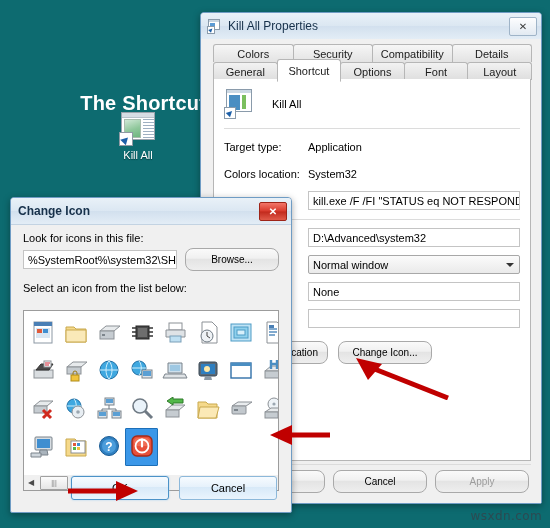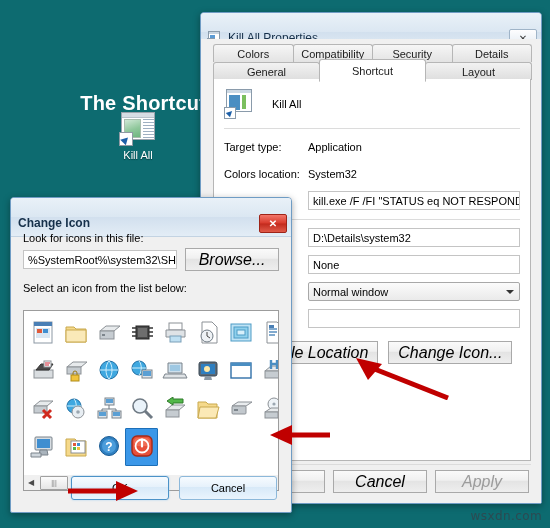--- a/index.html
+++ b/index.html
@@ -35,7 +35,7 @@
   .win7-title{
     height:26px;background:linear-gradient(to bottom,#e9f1f8 0%,#dbe7f2 50%,#d2e0ee 51%,#e3edf6 100%);
     border-radius:3px 3px 0 0;border-bottom:1px solid #c3d3e2;
-    display:flex;align-items:center;padding:12px 4px 0 7px;
+    display:flex;align-items:center;padding:0 4px 0 7px;
   }
   .win7-title .t-text{font-size:12px;color:#16304a;flex:1;white-space:nowrap;}
   .title-ico{width:14px;height:14px;margin-right:6px;position:relative;flex:none;}

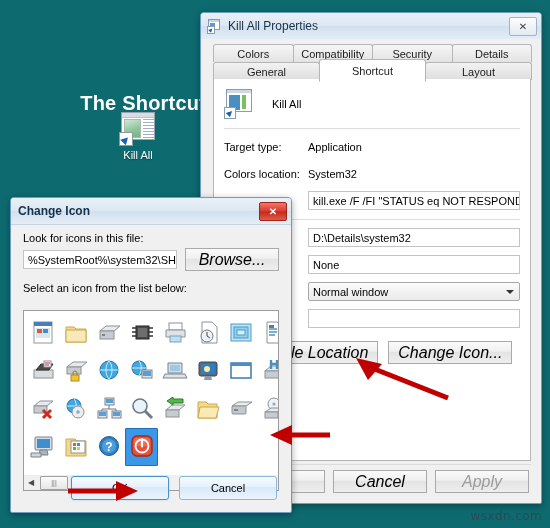--- a/index.html
+++ b/index.html
@@ -189,8 +189,8 @@
     <div class="tabstrip">
       <div class="tabrow top">
         <div class="tab">Colors</div>
+        <div class="tab">Security</div>
         <div class="tab">Compatibility</div>
-        <div class="tab">Security</div>
         <div class="tab">Details</div>
       </div>
       <div class="tabrow bottom">

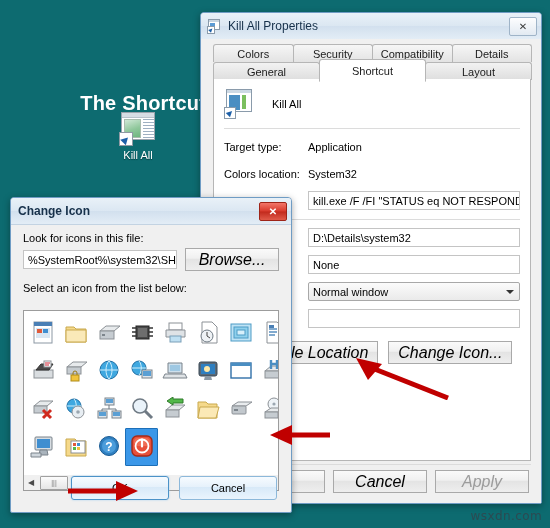--- a/index.html
+++ b/index.html
@@ -196,6 +196,7 @@
       <div class="tabrow bottom">
         <div class="tab">General</div>
         <div class="tab active">Shortcut</div>
+        <div class="tab">Options</div>
         <div class="tab">Layout</div>
       </div>
     </div>

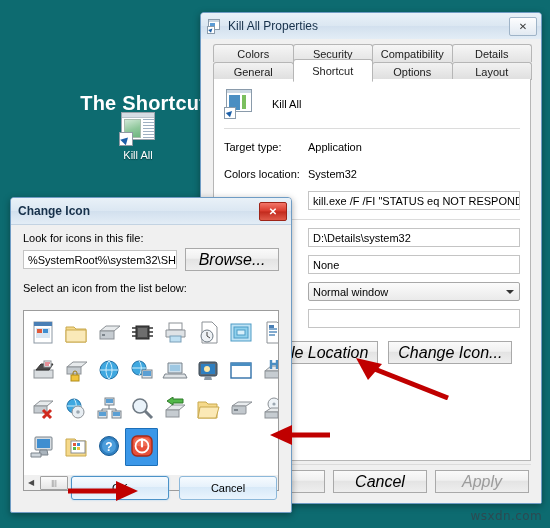--- a/index.html
+++ b/index.html
@@ -197,6 +197,7 @@
         <div class="tab">General</div>
         <div class="tab active">Shortcut</div>
         <div class="tab">Options</div>
+        <div class="tab">Font</div>
         <div class="tab">Layout</div>
       </div>
     </div>

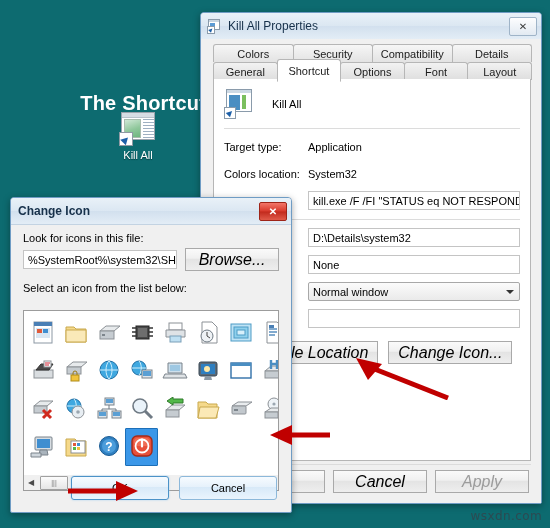--- a/index.html
+++ b/index.html
@@ -232,7 +232,7 @@
 
       <div class="frow">
         <span class="flabel"></span>
-        <span class="finput">D:\Details\system32</span>
+        <span class="finput">D:\Advanced\system32</span>
       </div>
       <div class="frow">
         <span class="flabel"></span>

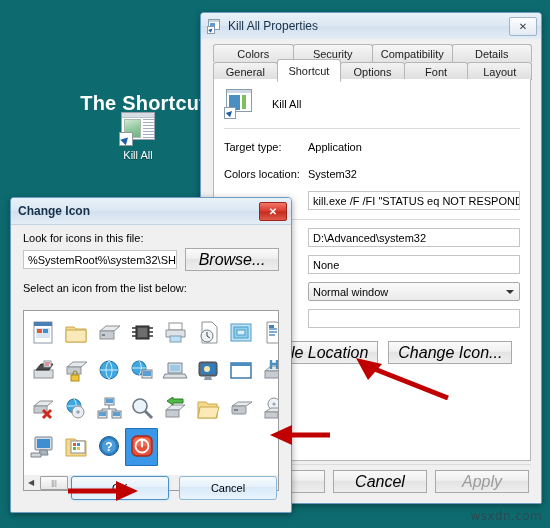--- a/index.html
+++ b/index.html
@@ -108,8 +108,8 @@
   .gbtn{
     height:21px;min-width:74px;padding:0 9px;
     background:linear-gradient(to bottom,#fafafa 0%,#f0f0f0 45%,#e3e3e3 46%,#eeeeee 100%);
-    border:1px solid #a9a9a9;border-radius:0;
-    display:flex;align-items:center;justify-content:center;font-size:16px;cursor:default;font-style:italic;
+    border:1px solid #a9a9a9;border-radius:8px;
+    display:flex;align-items:center;justify-content:center;font-size:10px;cursor:default;
   }
   .gbtn.disabled{color:#9c9c9c;}
   .dlg-footer{position:absolute;right:12px;bottom:10px;display:flex;gap:8px;}

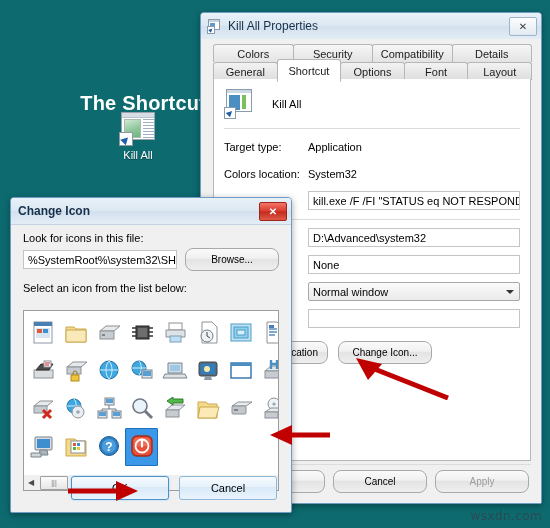--- a/index.html
+++ b/index.html
@@ -236,14 +236,14 @@
       </div>
       <div class="frow">
         <span class="flabel"></span>
-        <span class="finput">None</span>
-      </div>
-      <div class="frow">
-        <span class="flabel"></span>
         <span class="fcombo">
           <span>Normal window</span>
           <span class="caret"></span>
         </span>
+      </div>
+      <div class="frow">
+        <span class="flabel"></span>
+        <span class="finput">None</span>
       </div>
       <div class="frow">
         <span class="flabel"></span>

